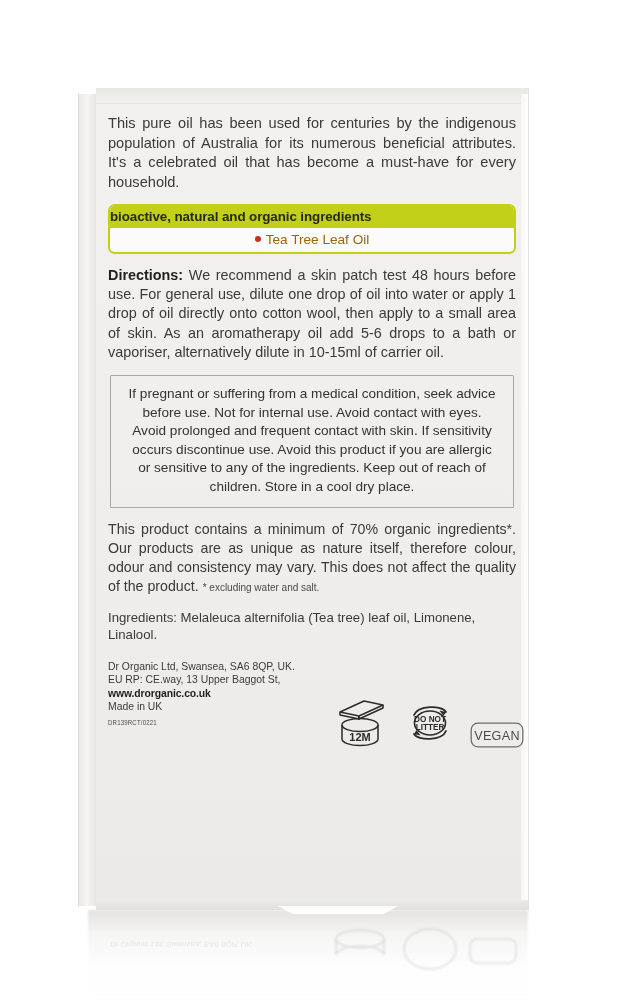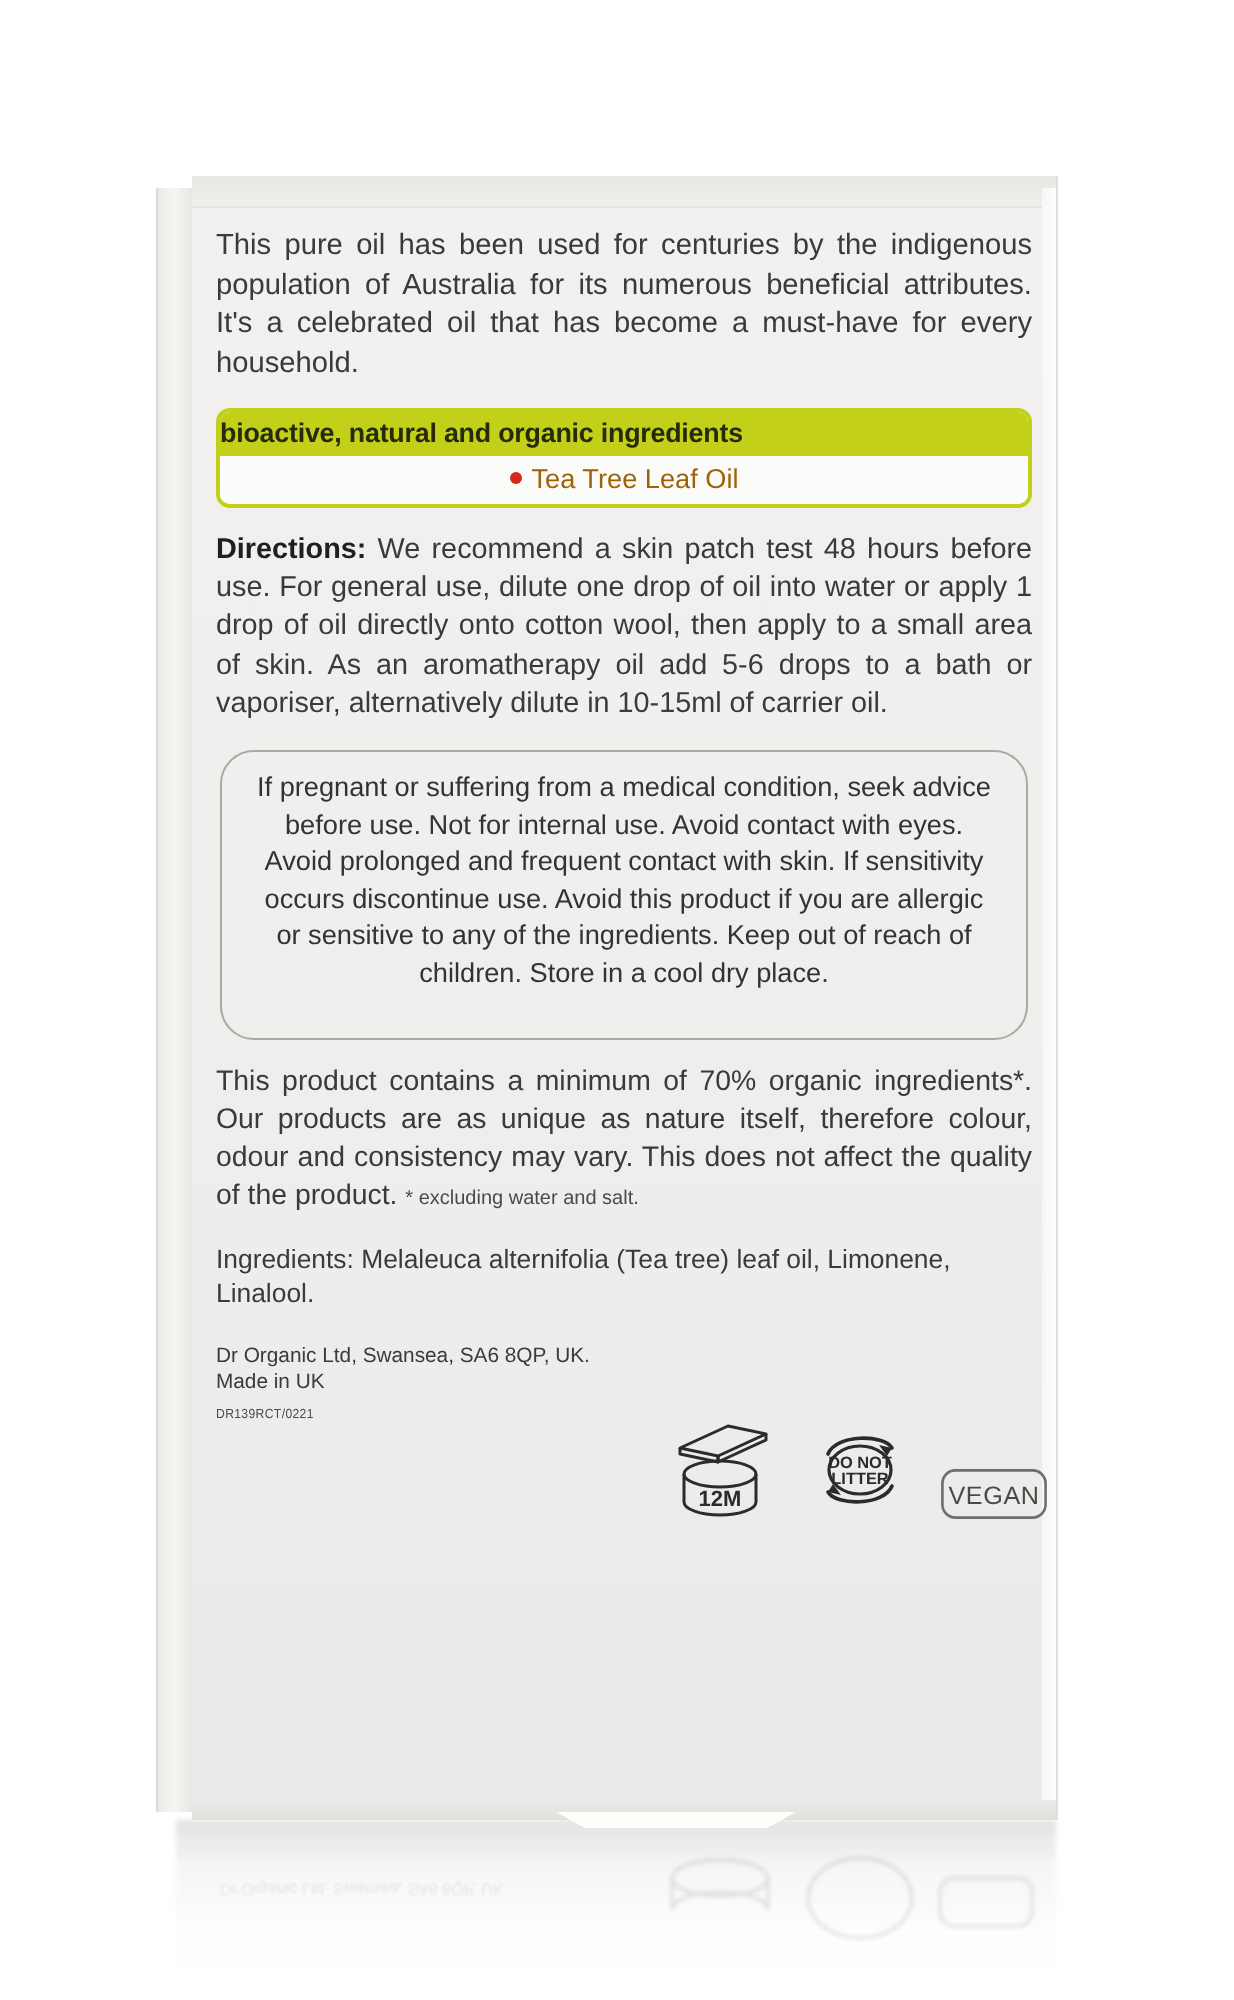--- a/index.html
+++ b/index.html
@@ -115,8 +115,8 @@
 
   
   .warning{
-    border:1px solid #a8a8a4;border-radius:17px;
-    padding:9px 14px 22px 14px;margin:0 2px 12px 2px;
+    border:1px solid #a8a8a4;border-radius:1px;
+    padding:9px 14px 10px 14px;margin:0 2px 12px 2px;
     text-align:center;font-size:13.6px;line-height:18.6px;
     color:#333333;font-weight:300;background:transparent;
   }

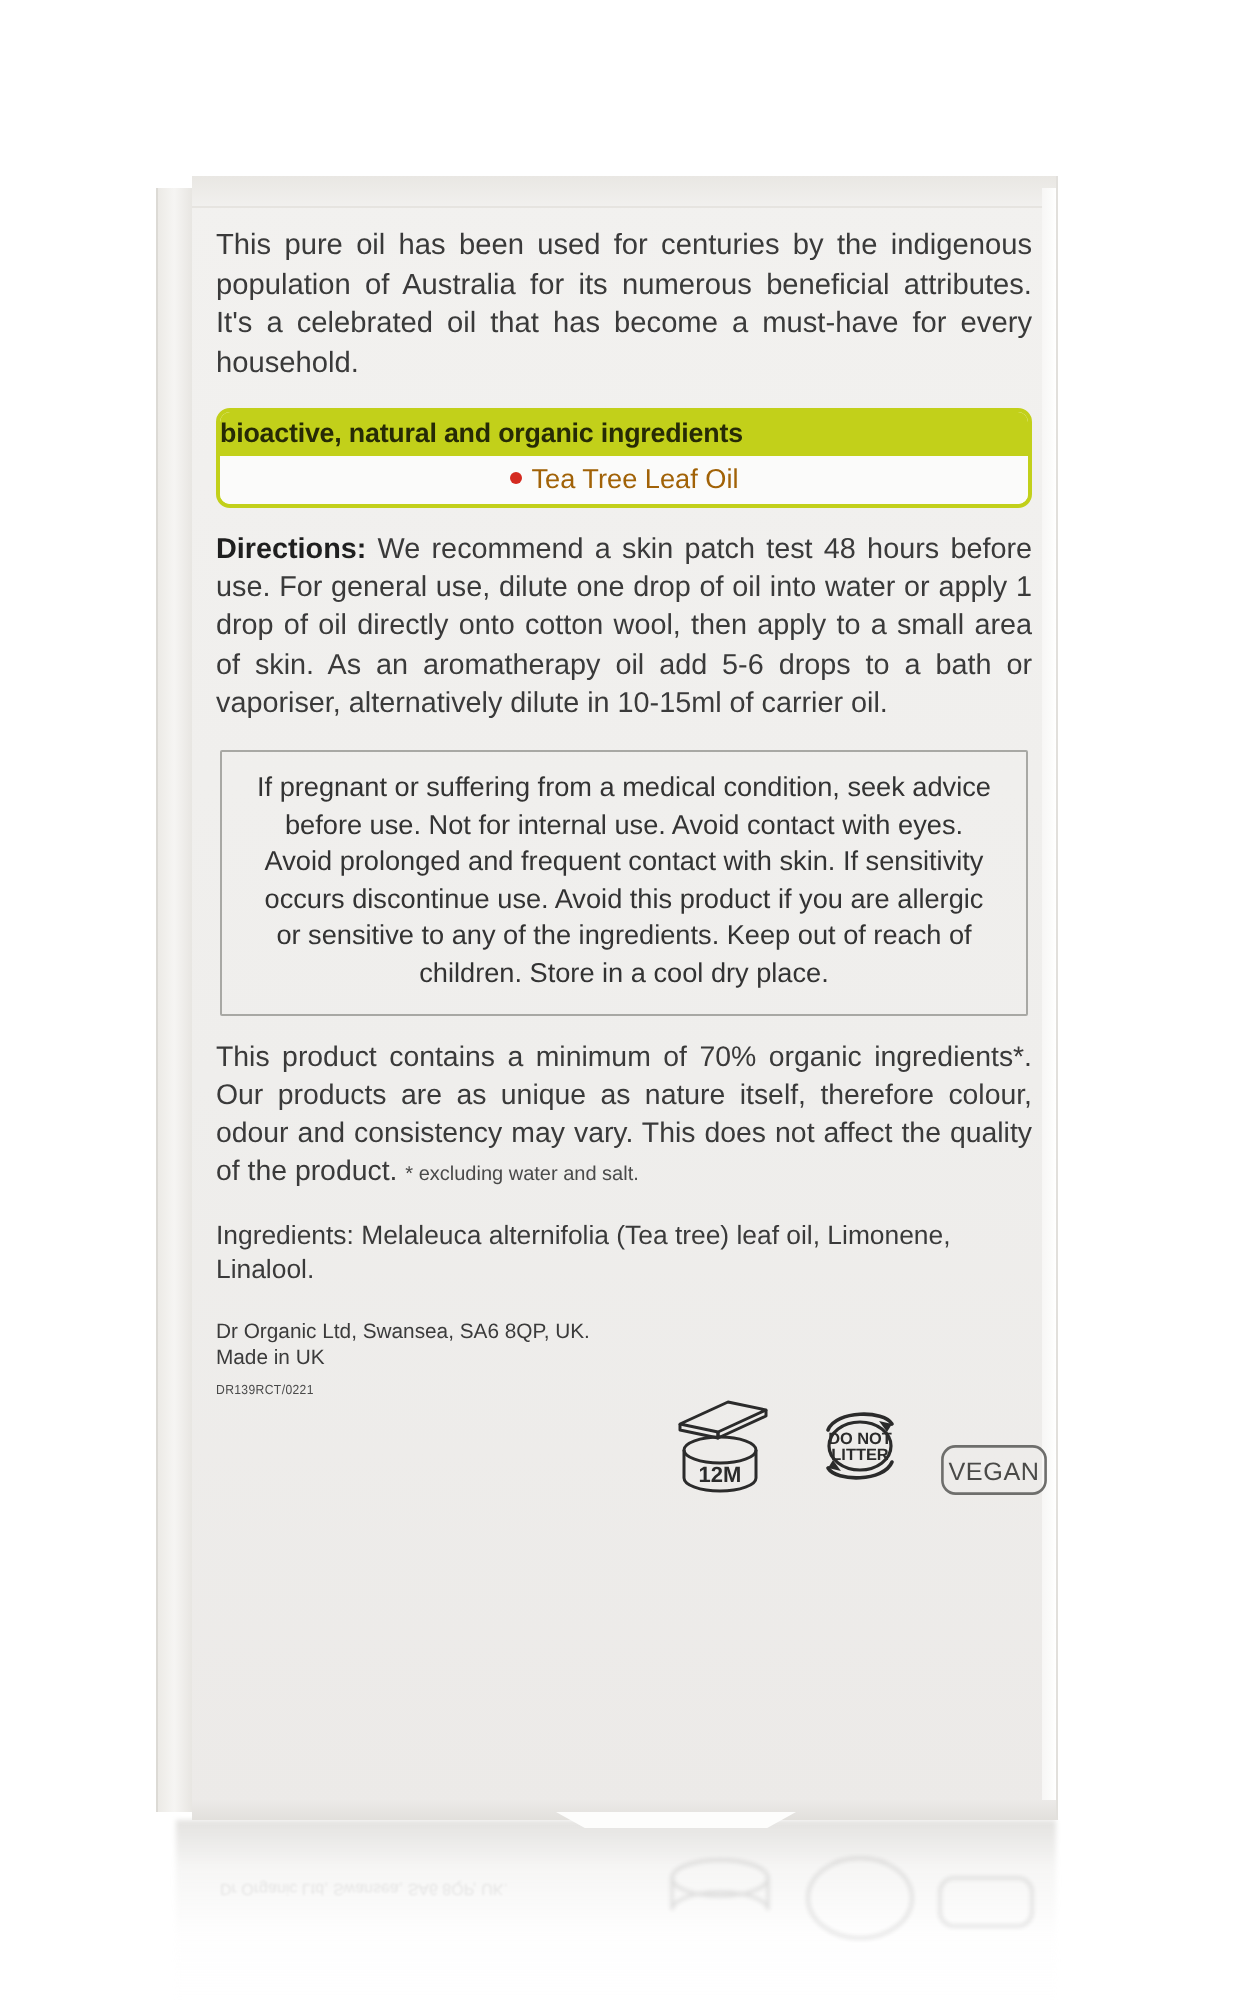--- a/index.html
+++ b/index.html
@@ -206,6 +206,7 @@
 
       <div id="footer">
         <p class="addr">Dr Organic Ltd, Swansea, SA6 8QP, UK.</p>
+        <p class="addr">EU RP: CE.way, 13 Upper Baggot St,</p>
         <p class="addr">Made in UK</p>
         <p class="batch">DR139RCT/0221</p>
 

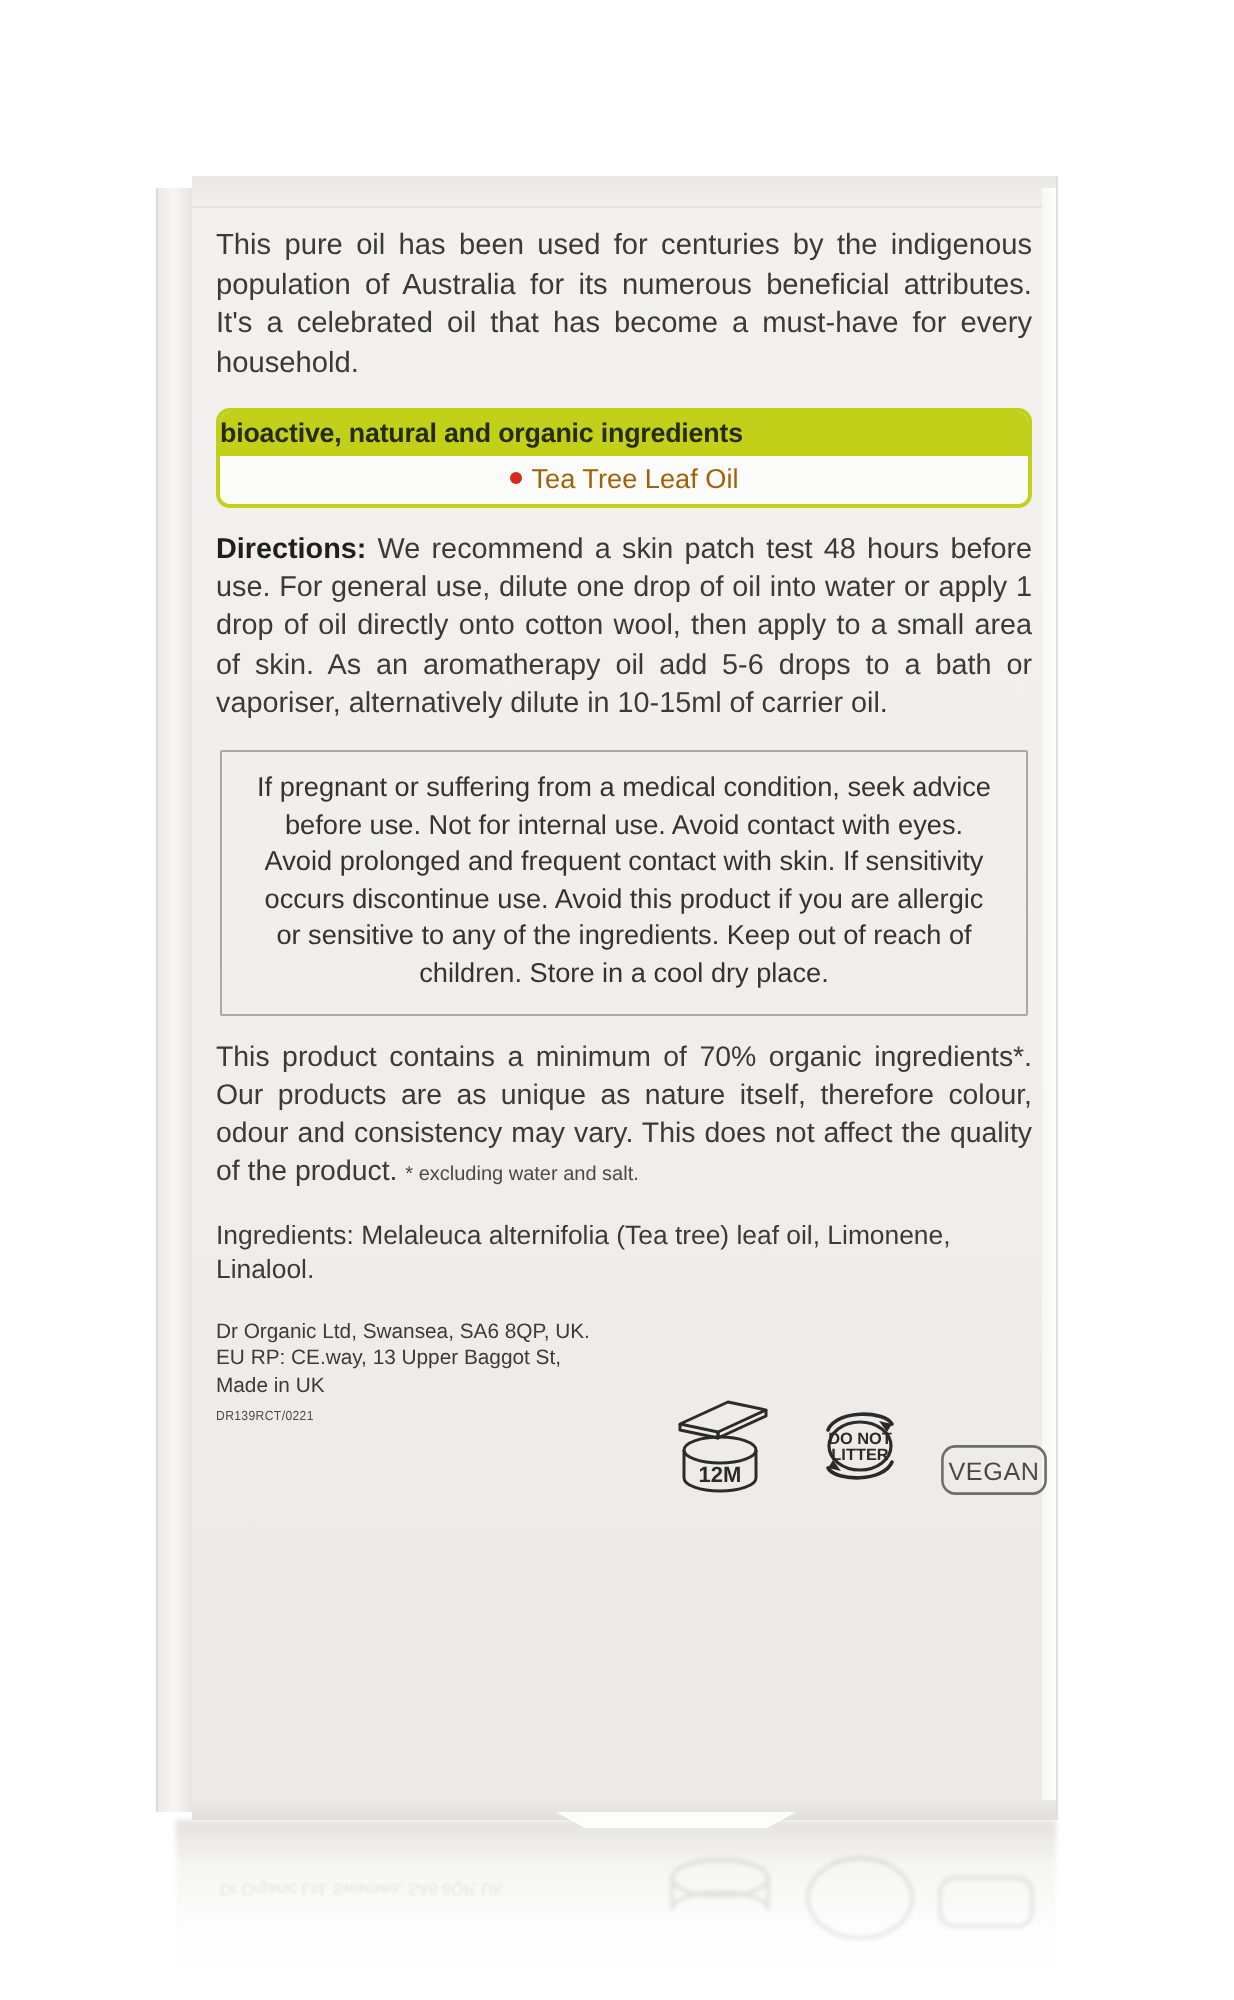--- a/index.html
+++ b/index.html
@@ -207,6 +207,7 @@
       <div id="footer">
         <p class="addr">Dr Organic Ltd, Swansea, SA6 8QP, UK.</p>
         <p class="addr">EU RP: CE.way, 13 Upper Baggot St,</p>
+        <p class="addr web">www.drorganic.co.uk</p>
         <p class="addr">Made in UK</p>
         <p class="batch">DR139RCT/0221</p>
 

